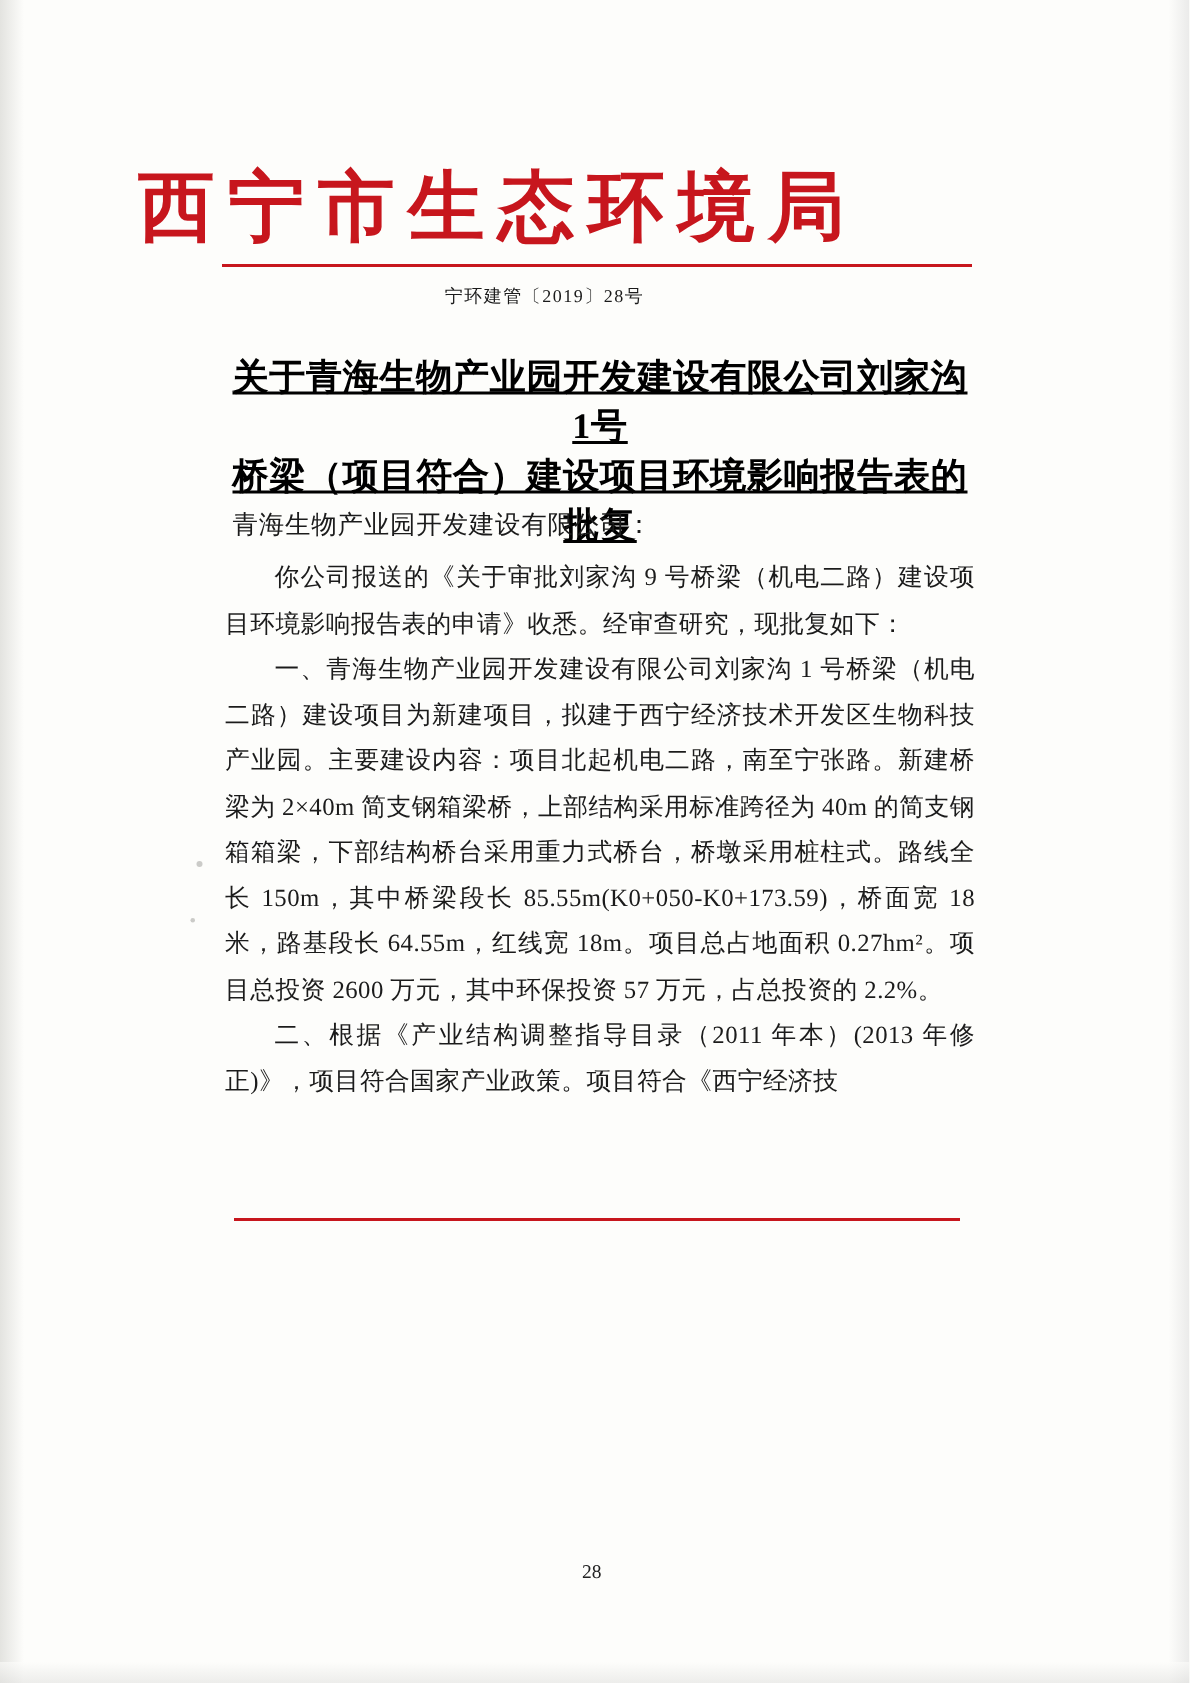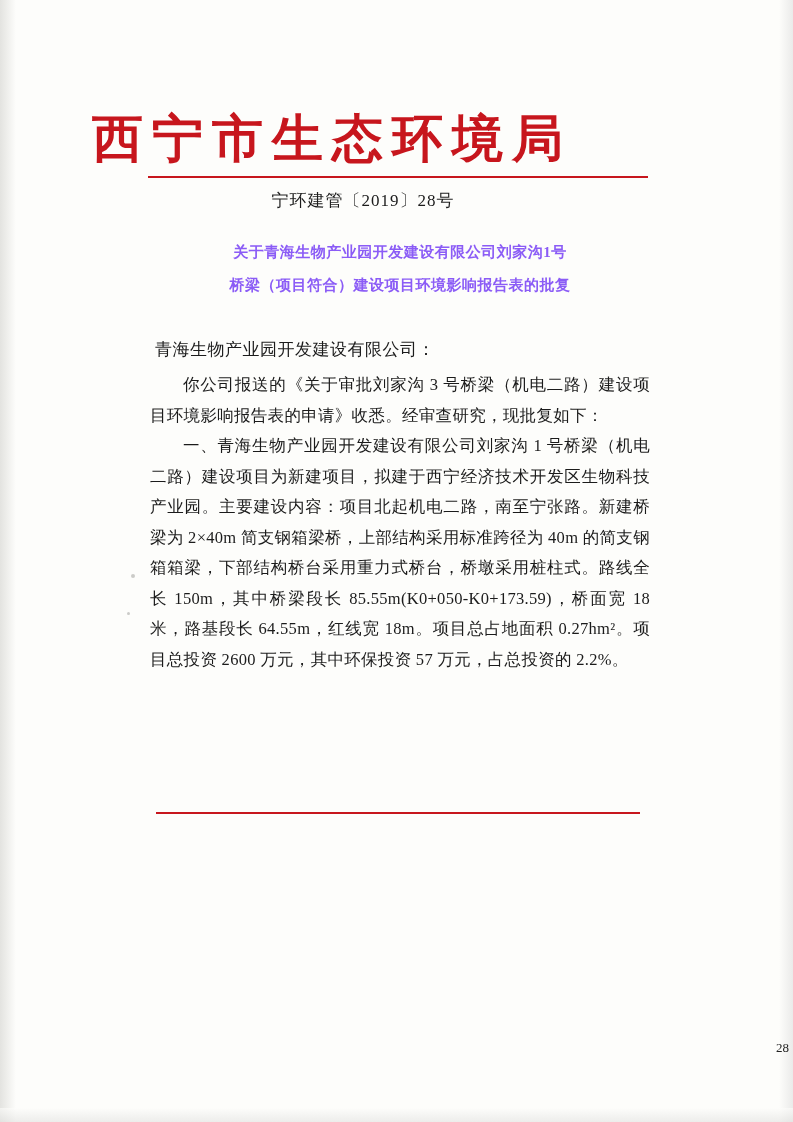--- a/index.html
+++ b/index.html
@@ -76,7 +76,7 @@
     top: 189px;
     width: 630px;
     text-align: center;
-    font-size: 17px;
+    font-size: 12px;
     letter-spacing: 1px;
     color: #1b1b1b;
     padding-left: 96px;

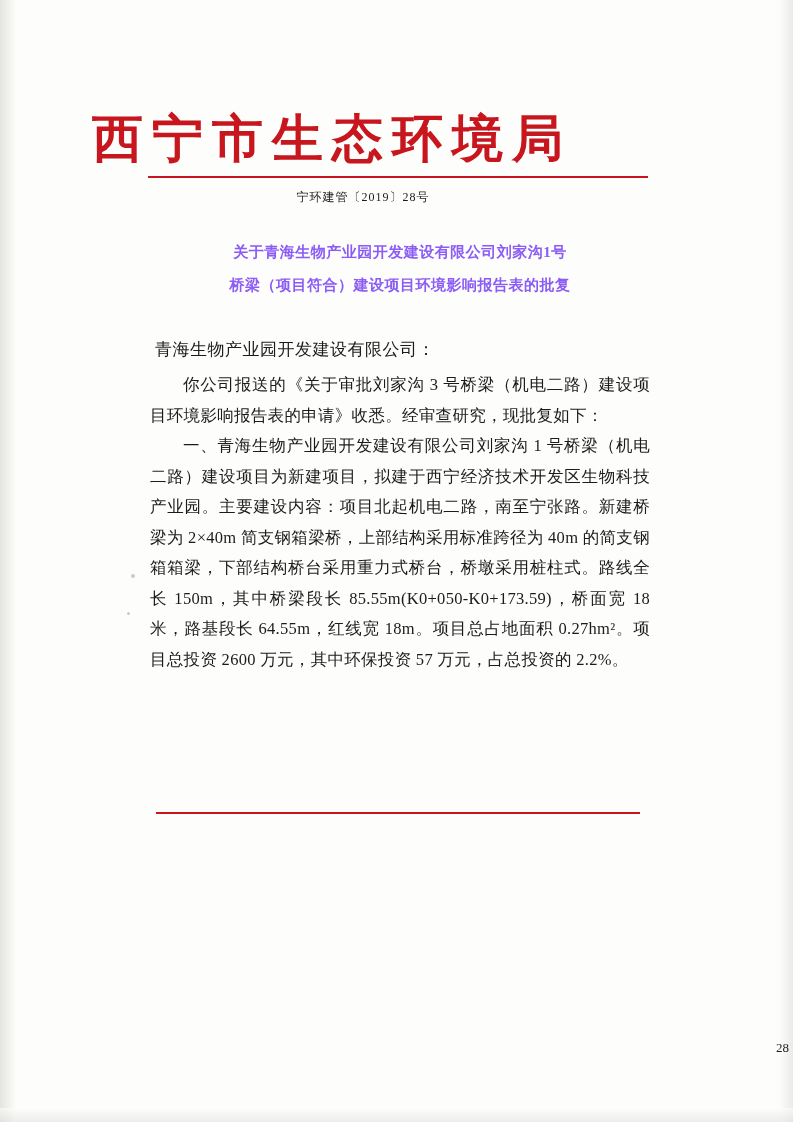--- a/index.html
+++ b/index.html
@@ -89,11 +89,12 @@
     top: 236px;
     width: 500px;
     text-align: center;
-    font-size: 15px;
+    font-size: 24px;
     font-weight: bold;
     line-height: 33px;
     letter-spacing: 0.5px;
-    color: #8b5cf6;
+    color: #000000;
+    text-decoration: underline;
   }
 
   .recipient {

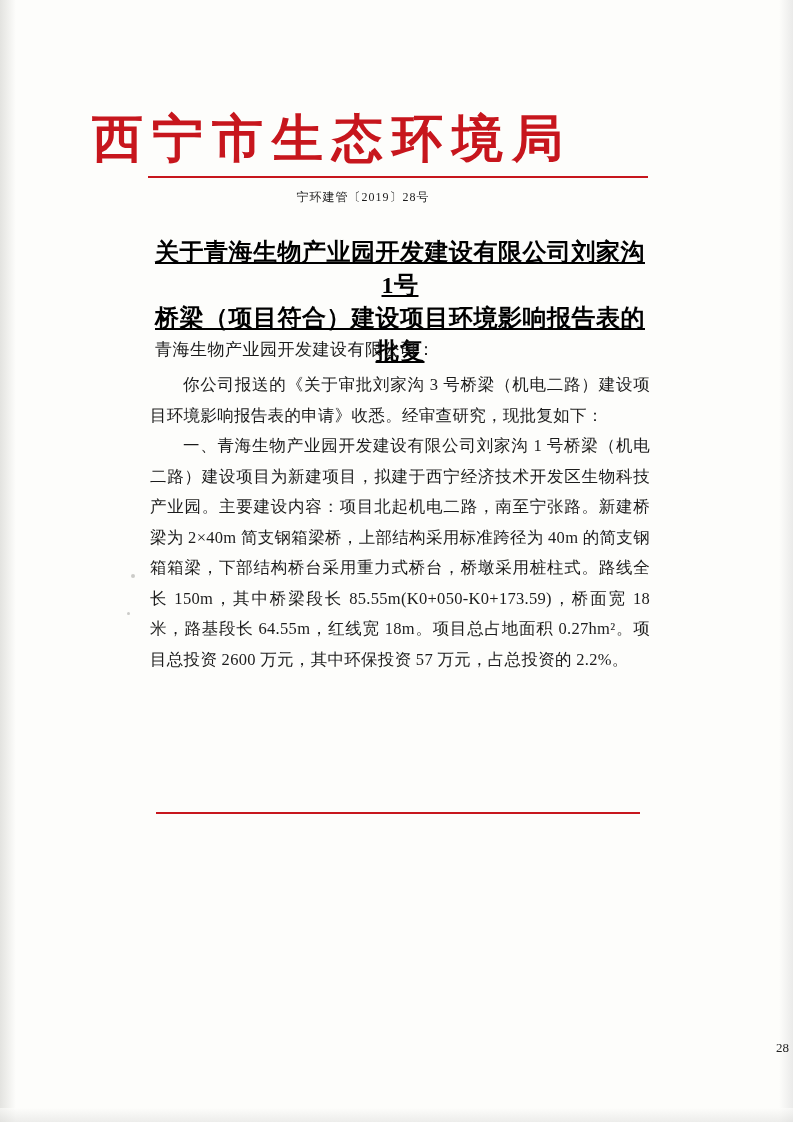--- a/index.html
+++ b/index.html
@@ -173,7 +173,7 @@
   <div class="recipient">青海生物产业园开发建设有限公司：</div>
 
   <div class="body-block">
-    <p class="para">你公司报送的《关于审批刘家沟 3 号桥梁（机电二路）建设项目环境影响报告表的申请》收悉。经审查研究，现批复如下：</p>
+    <p class="para">你公司报送的《关于审批刘家沟 9 号桥梁（机电二路）建设项目环境影响报告表的申请》收悉。经审查研究，现批复如下：</p>
     <p class="para">一、青海生物产业园开发建设有限公司刘家沟 1 号桥梁（机电二路）建设项目为新建项目，拟建于西宁经济技术开发区生物科技产业园。主要建设内容：项目北起机电二路，南至宁张路。新建桥梁为 2×40m 简支钢箱梁桥，上部结构采用标准跨径为 40m 的简支钢箱箱梁，下部结构桥台采用重力式桥台，桥墩采用桩柱式。路线全长 150m，其中桥梁段长 85.55m(K0+050-K0+173.59)，桥面宽 18 米，路基段长 64.55m，红线宽 18m。项目总占地面积 0.27hm²。项目总投资 2600 万元，其中环保投资 57 万元，占总投资的 2.2%。</p>
   </div>
 

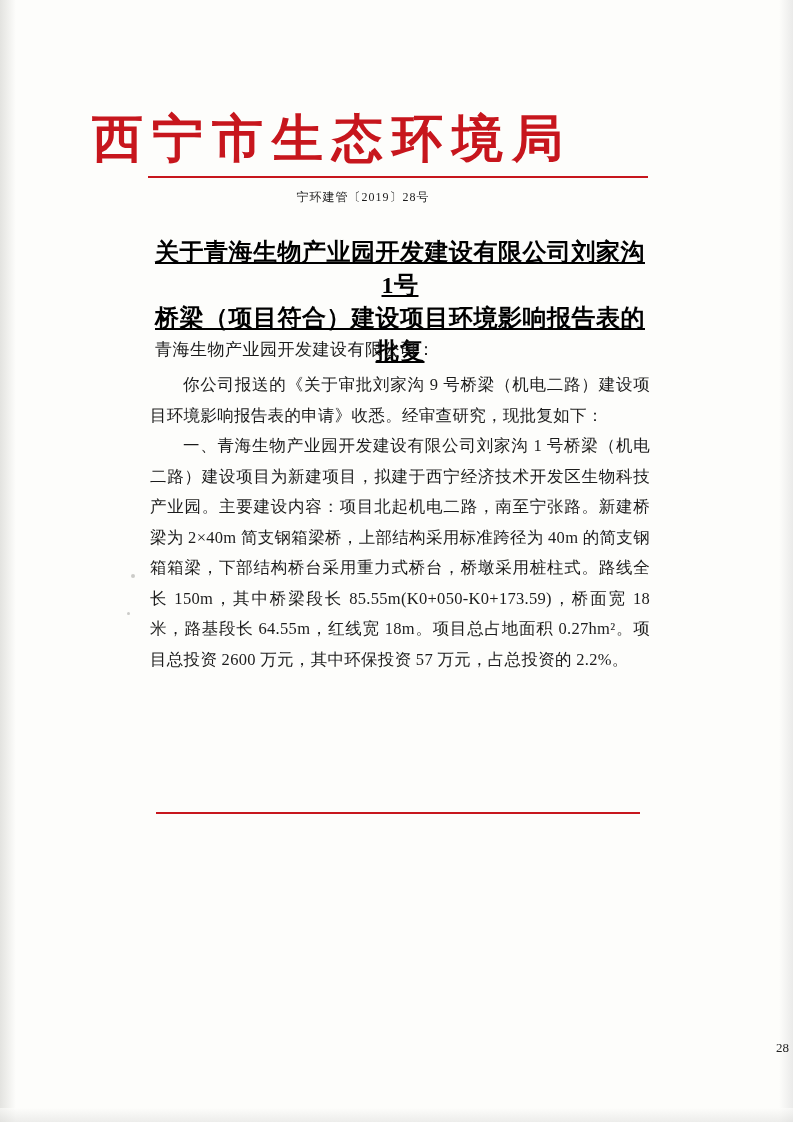--- a/index.html
+++ b/index.html
@@ -175,6 +175,7 @@
   <div class="body-block">
     <p class="para">你公司报送的《关于审批刘家沟 9 号桥梁（机电二路）建设项目环境影响报告表的申请》收悉。经审查研究，现批复如下：</p>
     <p class="para">一、青海生物产业园开发建设有限公司刘家沟 1 号桥梁（机电二路）建设项目为新建项目，拟建于西宁经济技术开发区生物科技产业园。主要建设内容：项目北起机电二路，南至宁张路。新建桥梁为 2×40m 简支钢箱梁桥，上部结构采用标准跨径为 40m 的简支钢箱箱梁，下部结构桥台采用重力式桥台，桥墩采用桩柱式。路线全长 150m，其中桥梁段长 85.55m(K0+050-K0+173.59)，桥面宽 18 米，路基段长 64.55m，红线宽 18m。项目总占地面积 0.27hm²。项目总投资 2600 万元，其中环保投资 57 万元，占总投资的 2.2%。</p>
+    <p class="para">二、根据《产业结构调整指导目录（2011 年本）(2013 年修正)》，项目符合国家产业政策。项目符合《西宁经济技</p>
   </div>
 
   <div class="footer-rule"></div>

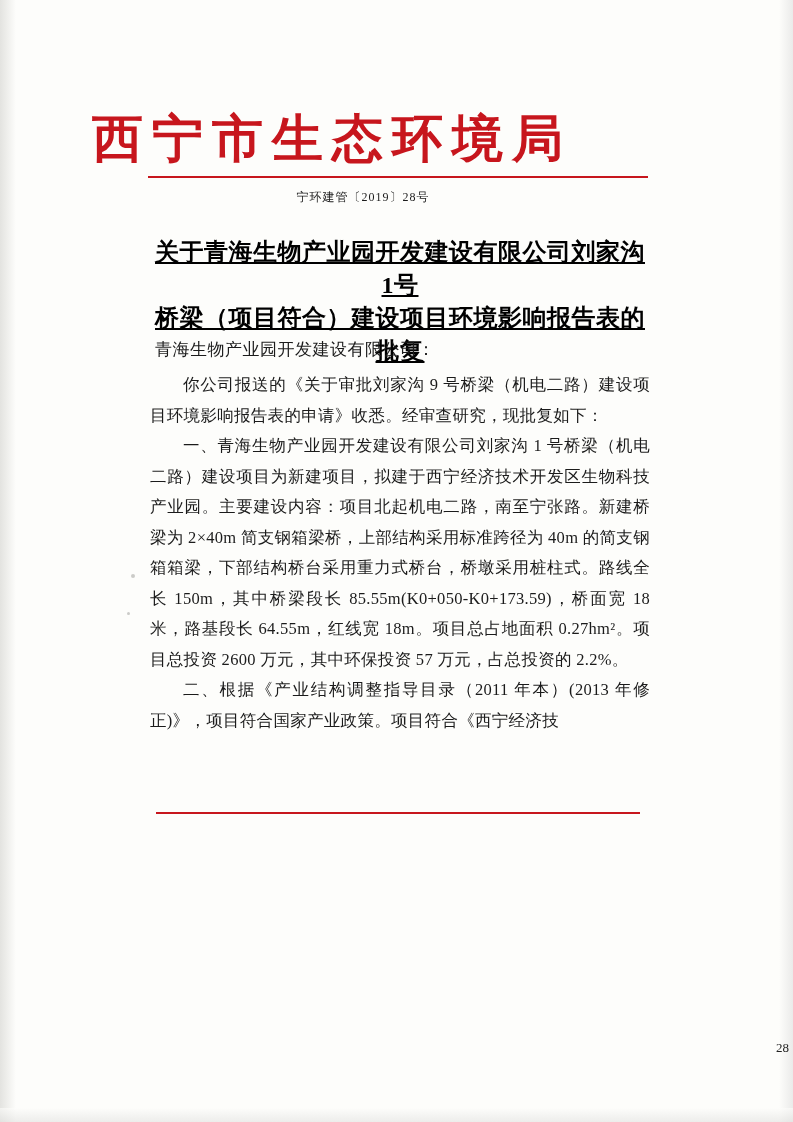--- a/index.html
+++ b/index.html
@@ -138,7 +138,7 @@
     left: 0;
     top: 1040px;
     width: 789px;
-    text-align: right;
+    text-align: center;
     font-size: 13px;
     color: #222;
   }

